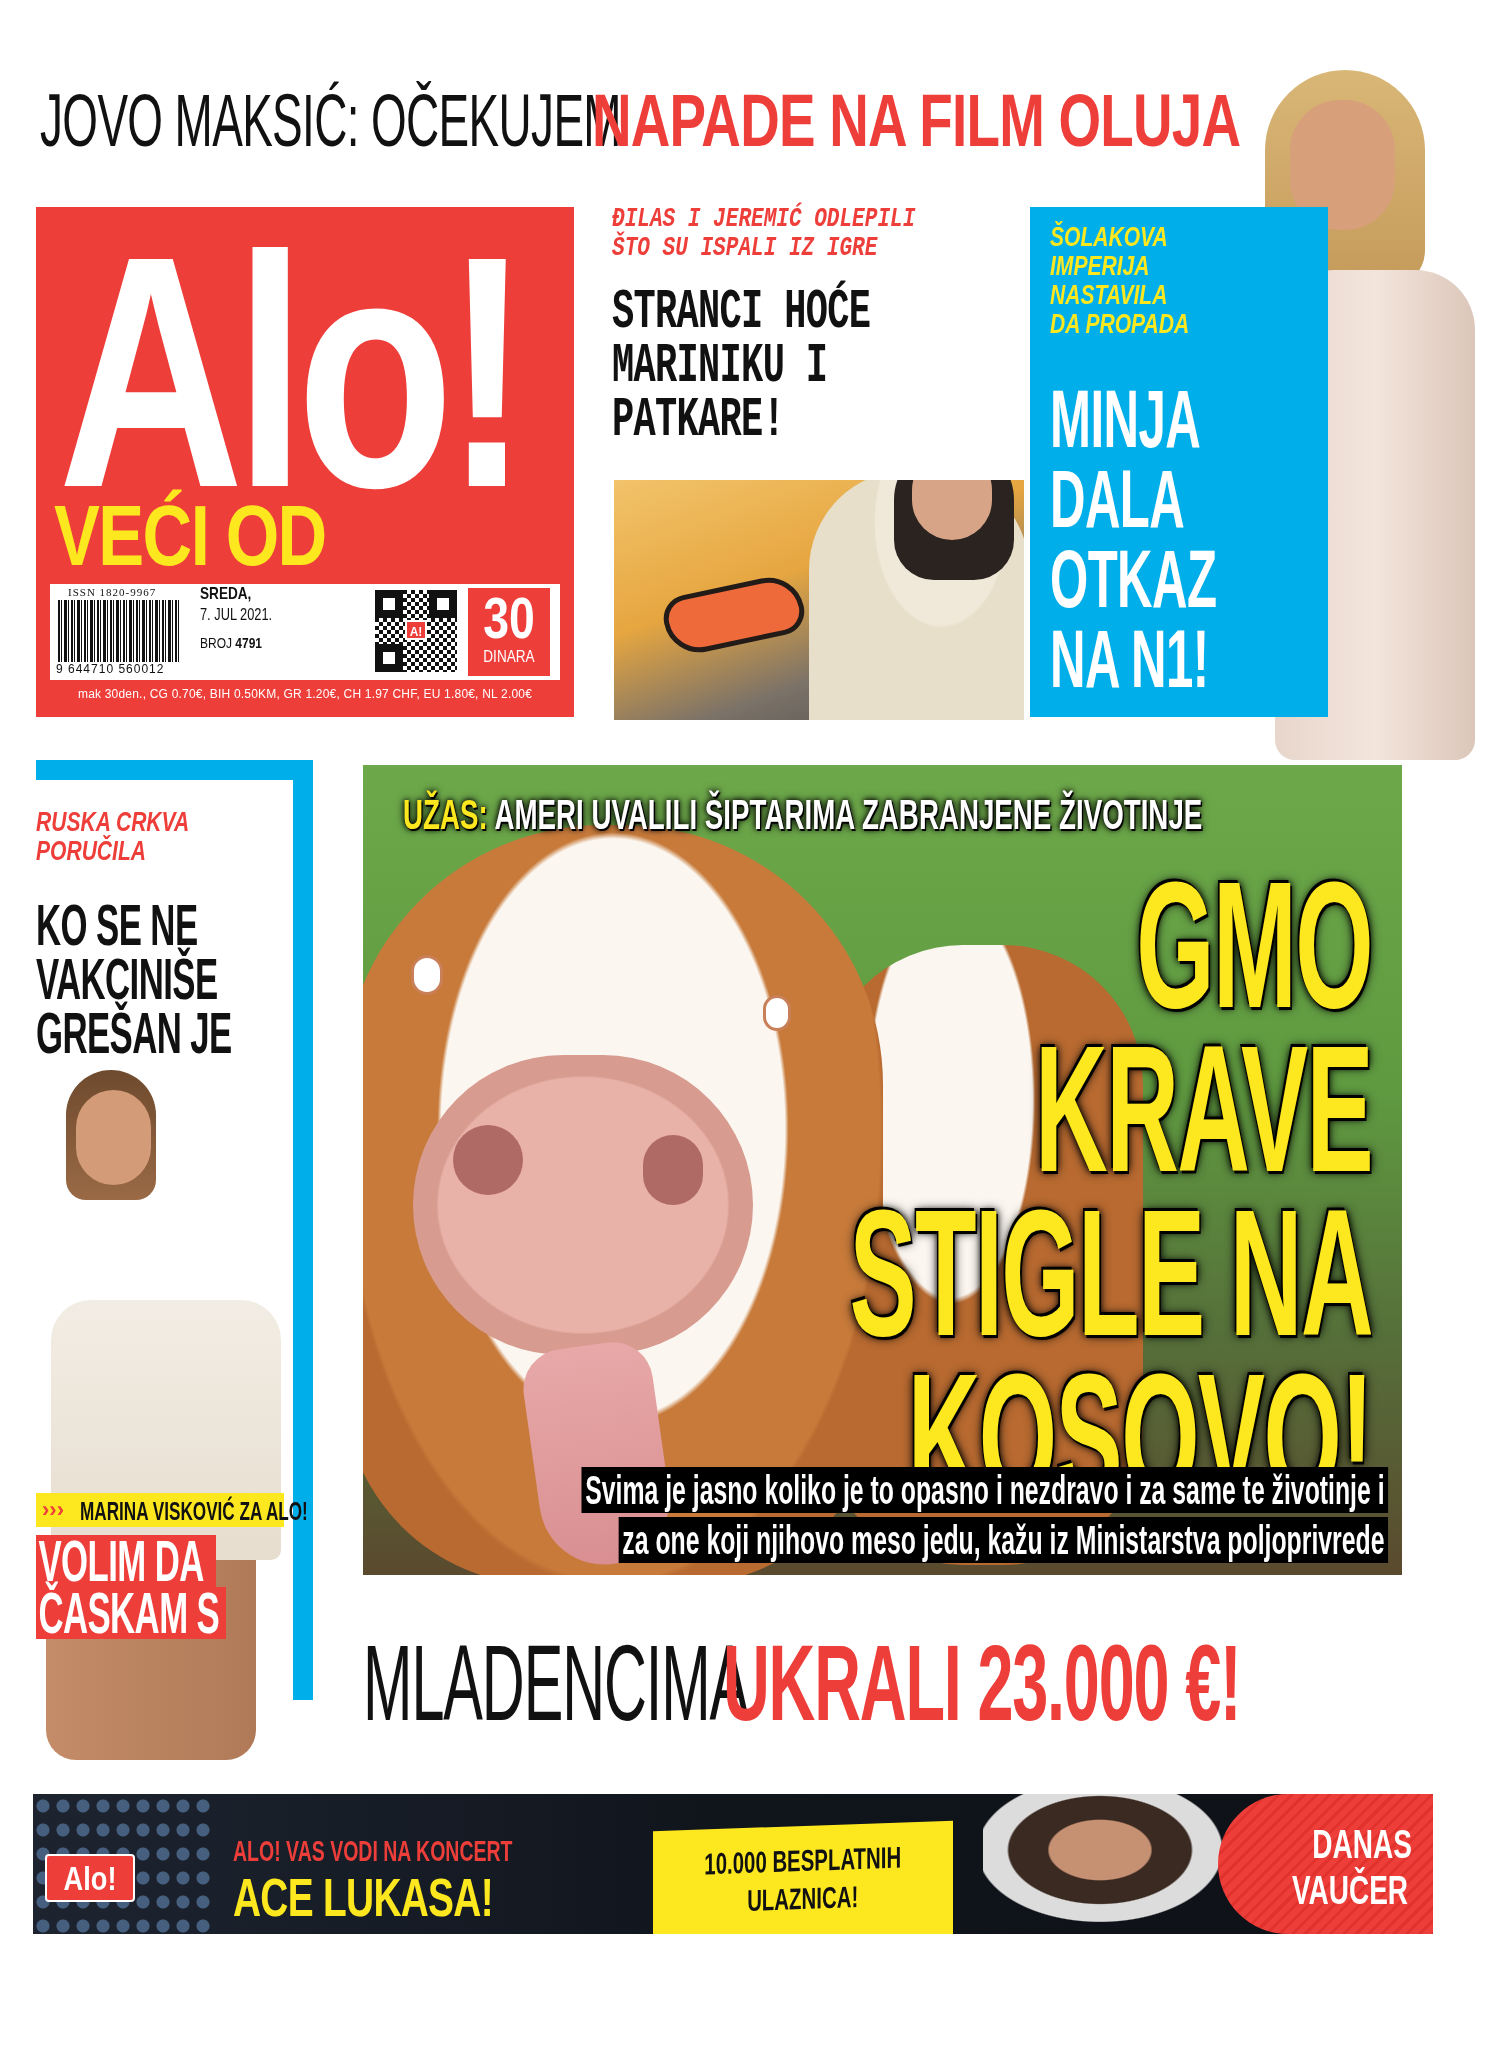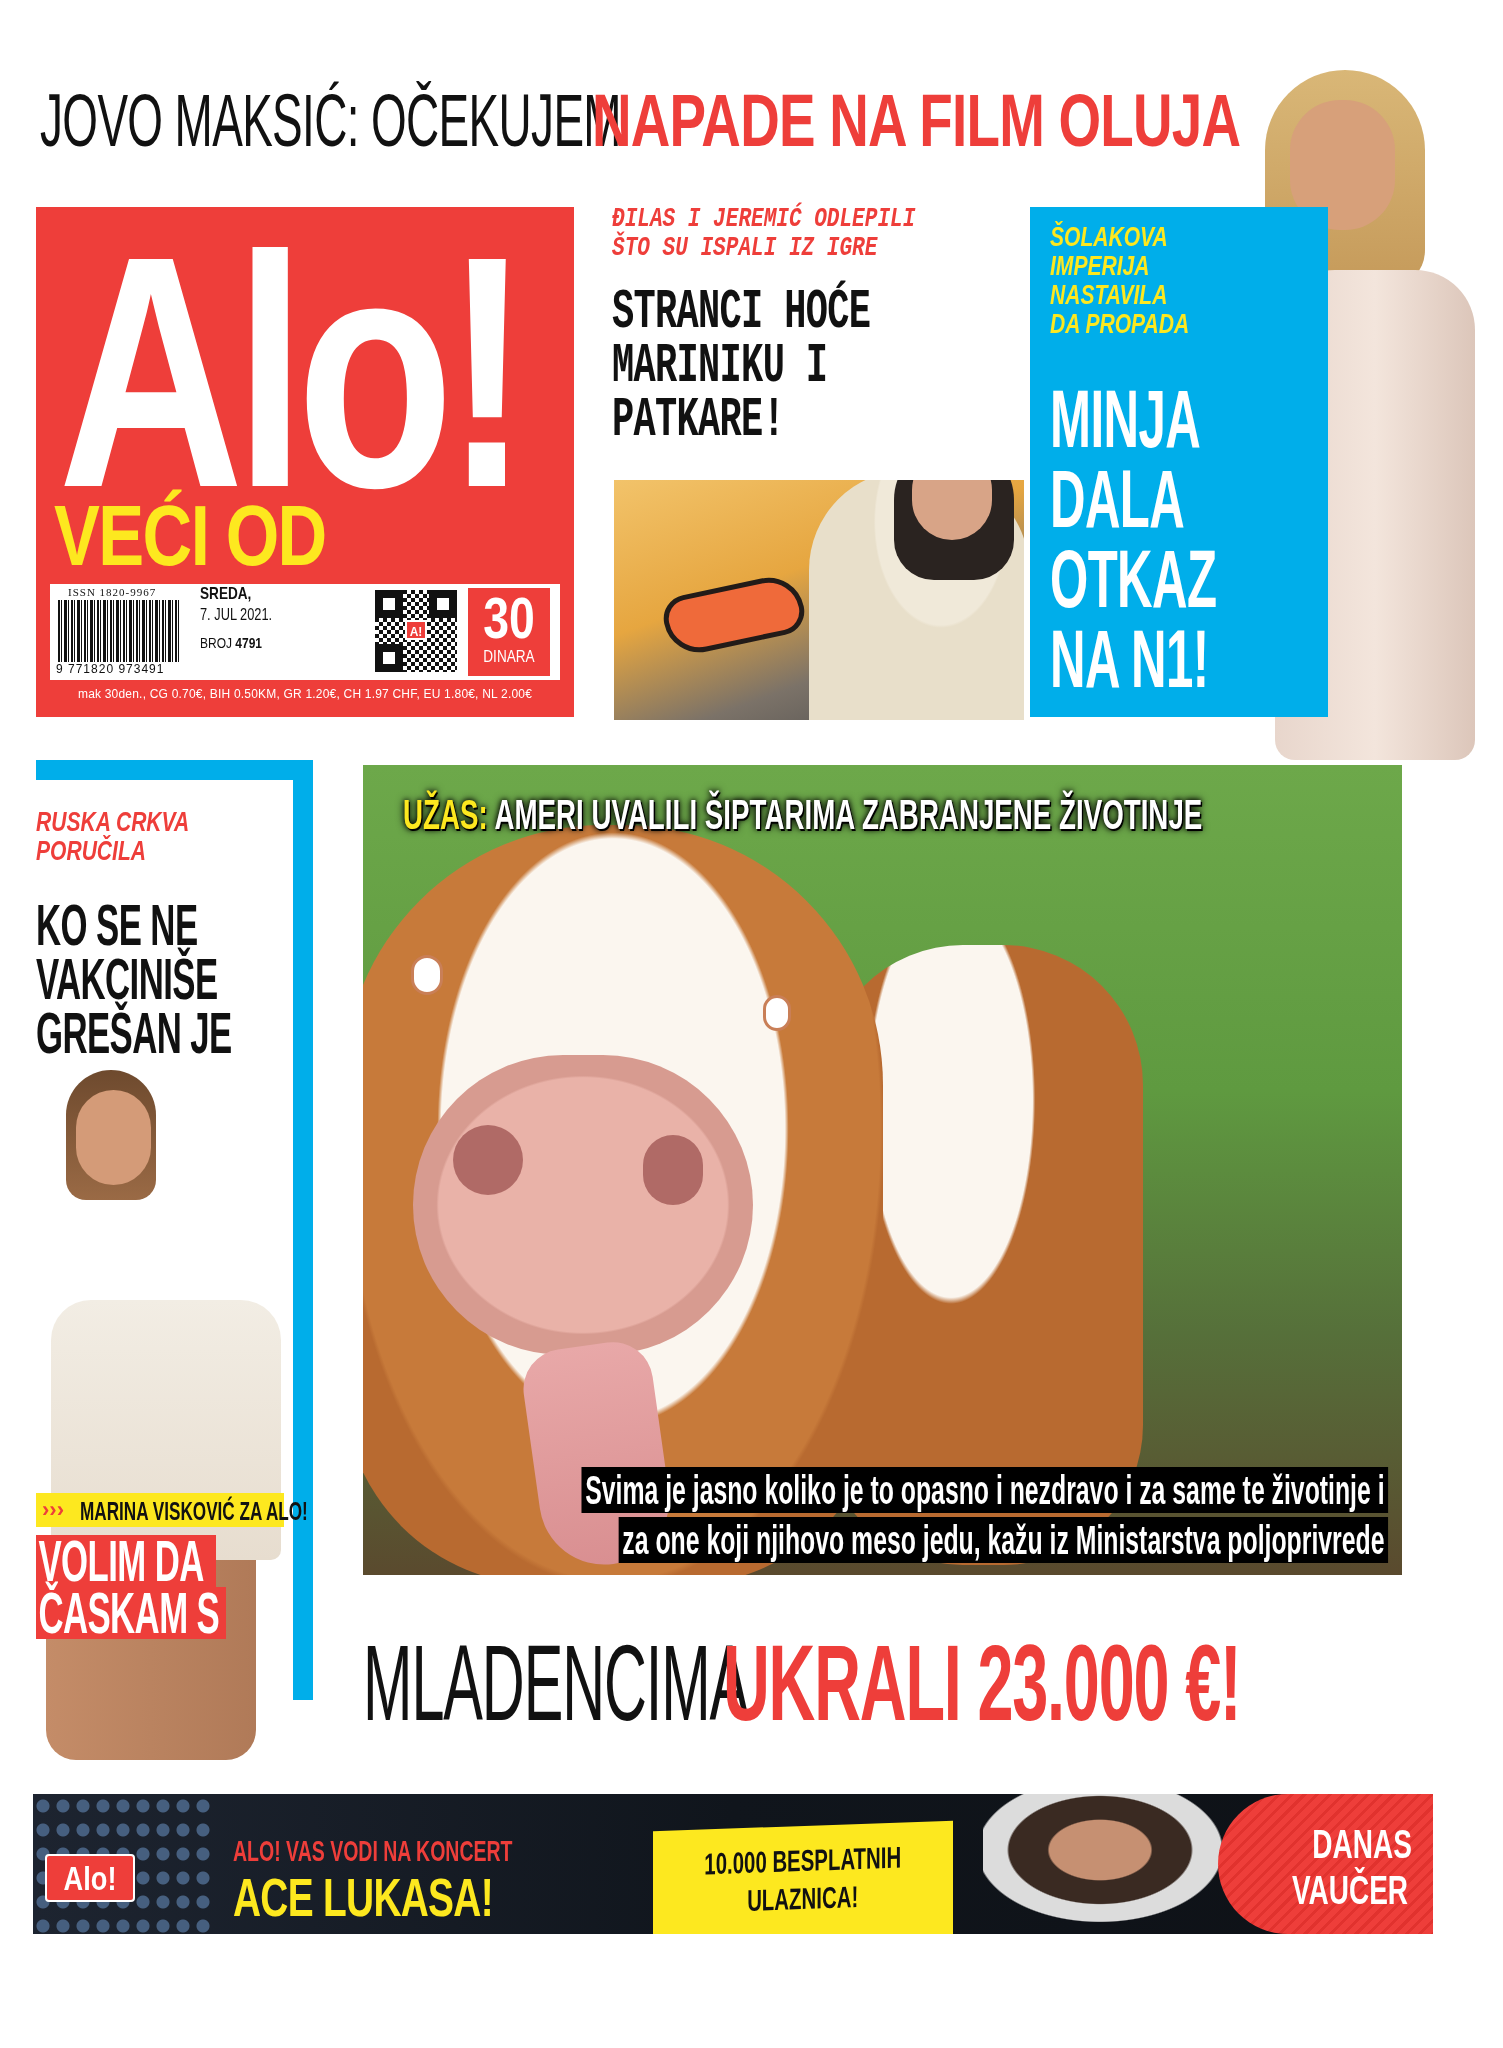--- a/index.html
+++ b/index.html
@@ -142,7 +142,7 @@
     <div class="barcode">
       <span class="issn">ISSN 1820-9967</span>
       <div class="bars"></div>
-      <span class="digits">9 771820 973491</span>
+      <span class="digits">9 644710 560012</span>
     </div>
     <div class="dateblk">
       <span class="day">SREDA,</span>

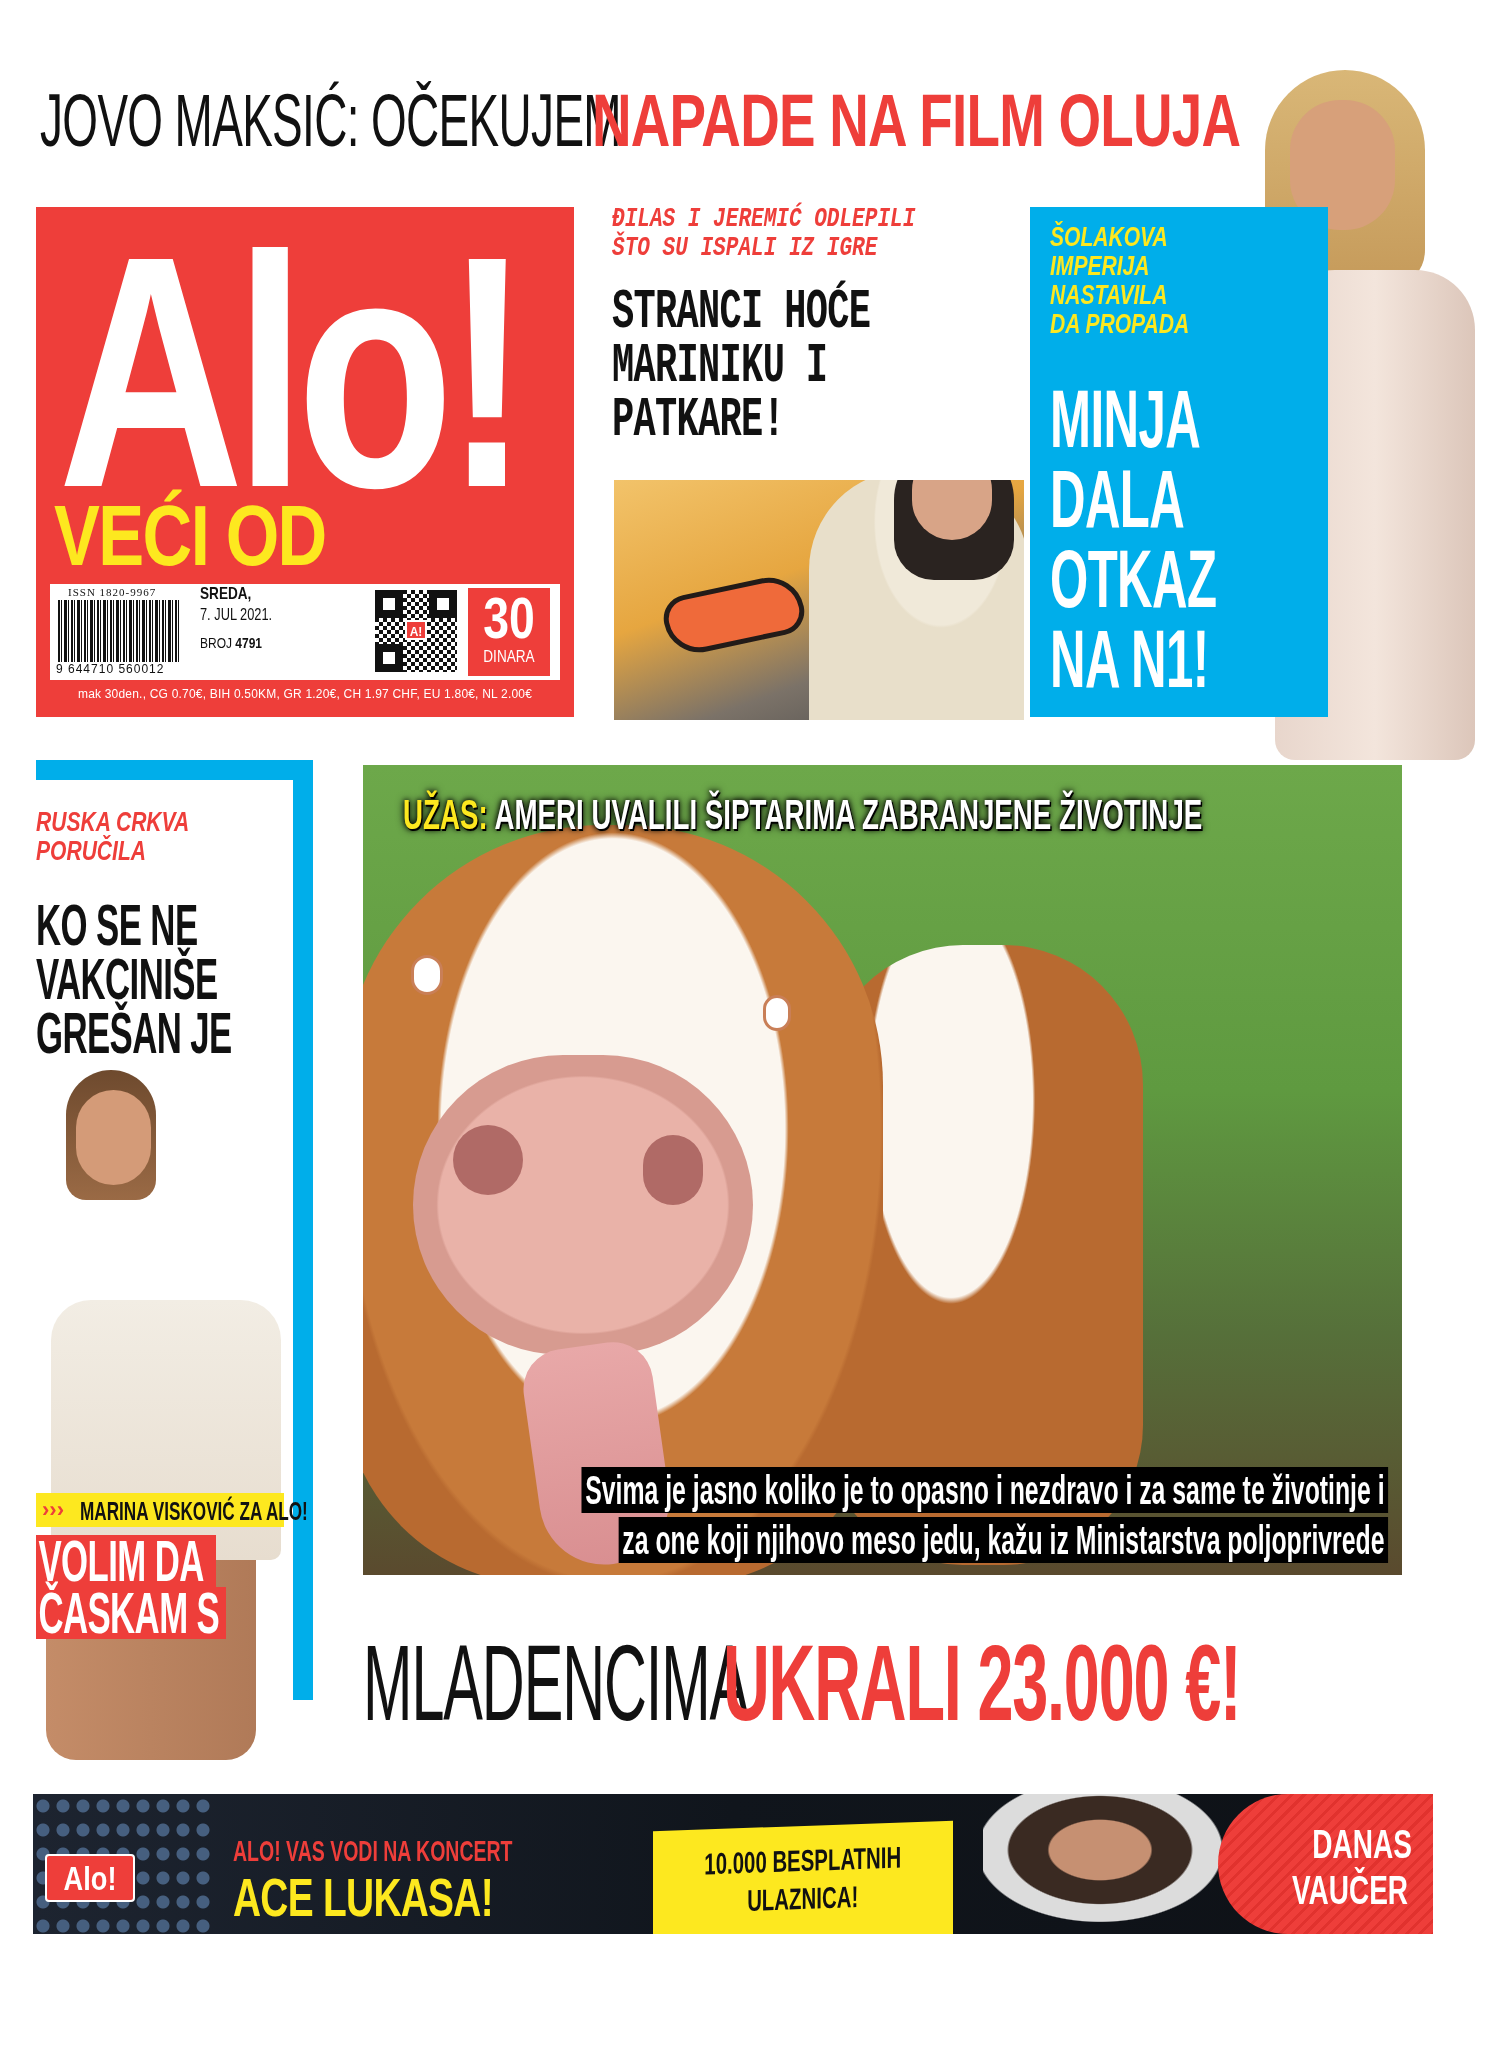--- a/index.html
+++ b/index.html
@@ -232,6 +232,12 @@
     <span class="lbl">UŽAS:</span>
     <span class="txt">AMERI UVALILI ŠIPTARIMA ZABRANJENE ŽIVOTINJE</span>
   </div>
+  <div class="main-head">
+    <span>GMO</span>
+    <span>KRAVE</span>
+    <span>STIGLE NA</span>
+    <span>KOSOVO!</span>
+  </div>
   <div class="main-sub">
     <span>Svima je jasno koliko je to opasno i nezdravo i za same te životinje i</span><br>
     <span>za one koji njihovo meso jedu, kažu iz Ministarstva poljoprivrede</span>

